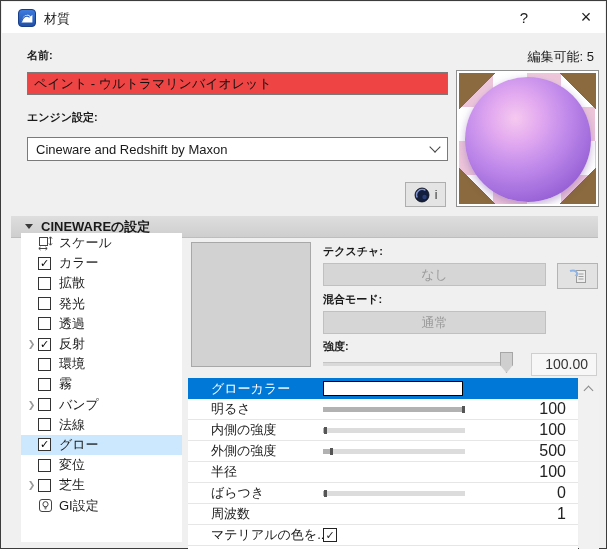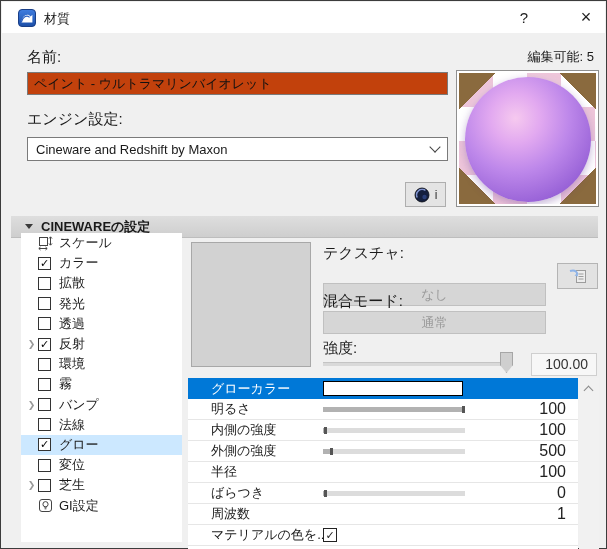--- a/index.html
+++ b/index.html
@@ -15,7 +15,7 @@
   .btn-close { position:absolute; left:566px; top:4px; width:36px; height:24px; text-align:center; line-height:23px; font-size:18px; color:#222; }
 
   
-  .lbl { position:absolute; font-size:15px; }
+  .lbl { position:absolute; font-size:11px;font-weight:bold; }
   .editable { position:absolute; right:12px; top:47px; font-size:13px; }
   .name-input { position:absolute; left:26px; top:71px; width:421px; height:23px; border:1px solid #7a7a7a; background:#c2410c; font-family:inherit; font-size:13px; padding:0 6px; color:#111; }
   .engine-select { position:absolute; left:26px; top:136px; width:421px; height:24px; border:1px solid #7a7a7a; background:#fff; display:flex; align-items:center; padding:0 8px; }

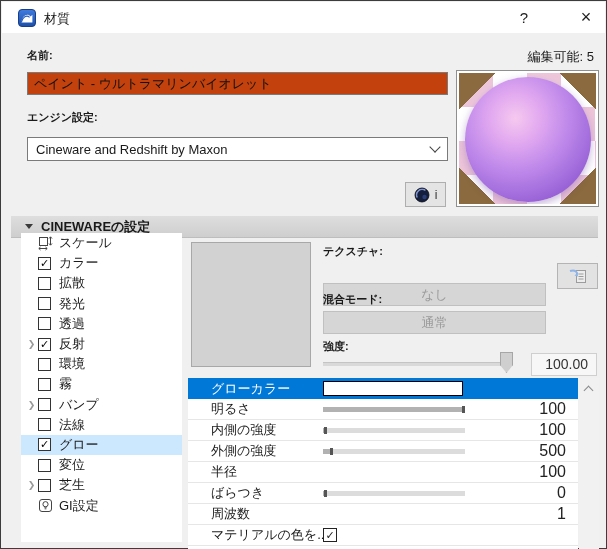--- a/index.html
+++ b/index.html
@@ -17,7 +17,7 @@
   
   .lbl { position:absolute; font-size:11px;font-weight:bold; }
   .editable { position:absolute; right:12px; top:47px; font-size:13px; }
-  .name-input { position:absolute; left:26px; top:71px; width:421px; height:23px; border:1px solid #7a7a7a; background:#c2410c; font-family:inherit; font-size:13px; padding:0 6px; color:#111; }
+  .name-input { position:absolute; left:26px; top:71px; width:421px; height:23px; border:1px solid #7a7a7a; background:#ef4444; font-family:inherit; font-size:13px; padding:0 6px; color:#111; }
   .engine-select { position:absolute; left:26px; top:136px; width:421px; height:24px; border:1px solid #7a7a7a; background:#fff; display:flex; align-items:center; padding:0 8px; }
   .chev-down { width:8px; height:8px; border:solid #444; border-width:0 0 1.5px 1.5px; transform:rotate(-45deg); margin-left:auto; margin-top:-4px; }
 

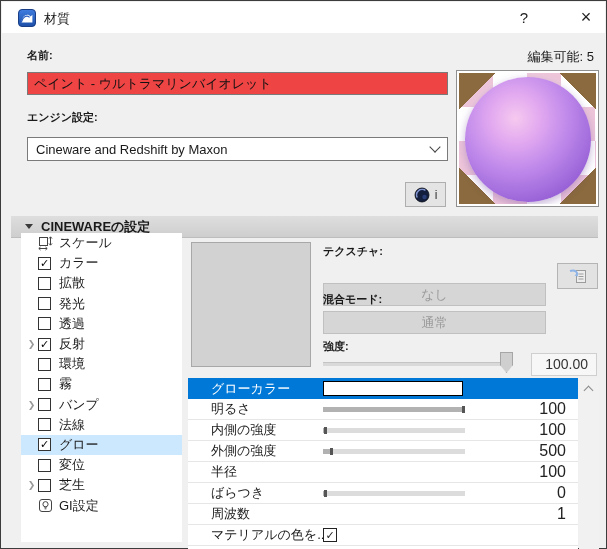--- a/index.html
+++ b/index.html
@@ -215,7 +215,7 @@
 
   <div class="tex-square"></div>
   <span class="lbl" style="left:322px; top:243px;">テクスチャ:</span>
-  <div class="dis-btn" style="left:322px; top:262px; width:223px; height:23px;margin-top:20px;">なし</div>
+  <div class="dis-btn" style="left:322px; top:262px; width:223px; height:23px;">なし</div>
   <div class="load-btn">
     <svg width="20" height="18" viewBox="0 0 20 18">
       <rect x="8.5" y="3.5" width="9" height="12" fill="#ededed" stroke="#9c9c9c"></rect>

